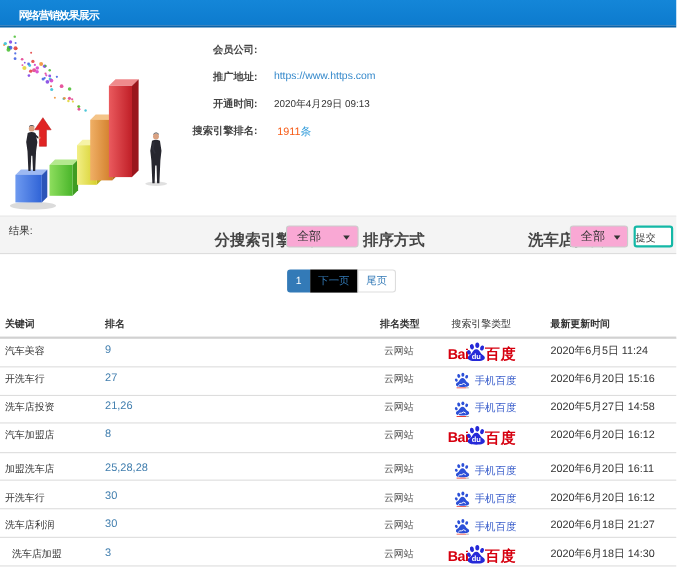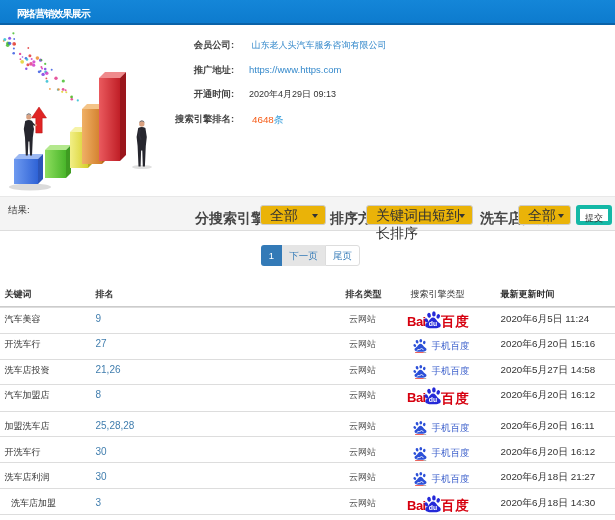--- a/index.html
+++ b/index.html
@@ -124,7 +124,6 @@
       </g>
     </svg>
 <span class="lab" style="top:39px">会员公司:</span>
-    <span class="val" style="left:251.5px;top:39px;color:#3589cb;font-size:9px">山东老人头汽车服务咨询有限公司</span>
 <span class="lab" style="top:63.7px">推广地址:</span>
     <span class="val" style="left:249px;top:63.7px;color:#3589cb;font-size:9.5px">https://www.https.com</span>
 <span class="lab" style="top:88.4px">开通时间:</span>

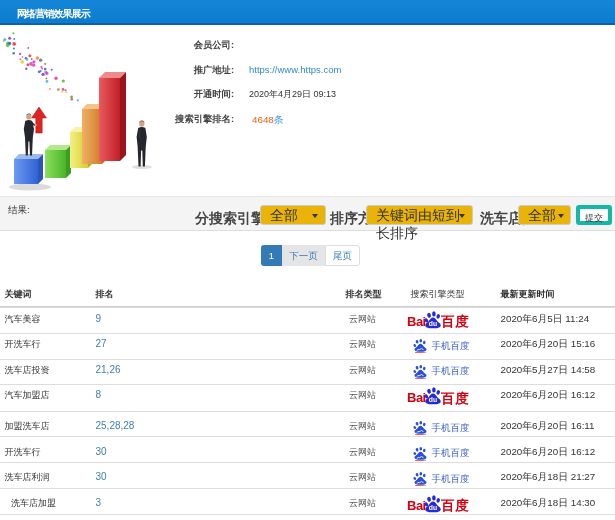--- a/index.html
+++ b/index.html
@@ -129,7 +129,7 @@
 <span class="lab" style="top:88.4px">开通时间:</span>
     <span class="val" style="left:249px;top:88.4px;color:#333;font-size:9px">2020年4月29日 09:13</span>
 <span class="lab" style="top:113.1px">搜索引擎排名:</span>
-    <span class="val" style="left:252px;top:114px;font-size:9.8px"><span style="color:#f65b16">4648</span><span style="color:#3aa0dc">条</span></span>
+    <span class="val" style="left:252px;top:114px;font-size:9.8px"><span style="color:#f65b16">1911</span><span style="color:#3aa0dc">条</span></span>
 <div style="position:absolute;left:0;top:196px;width:615px;height:35px;background:#f4f4f4;border-top:1px solid #e8e8e8;border-bottom:1px solid #ddd"></div>
 <span style="position:absolute;left:8px;top:203.5px;font-size:9.5px;color:#333">结果:</span>
 <span class="flab" style="left:195px">分搜索引擎查看</span>

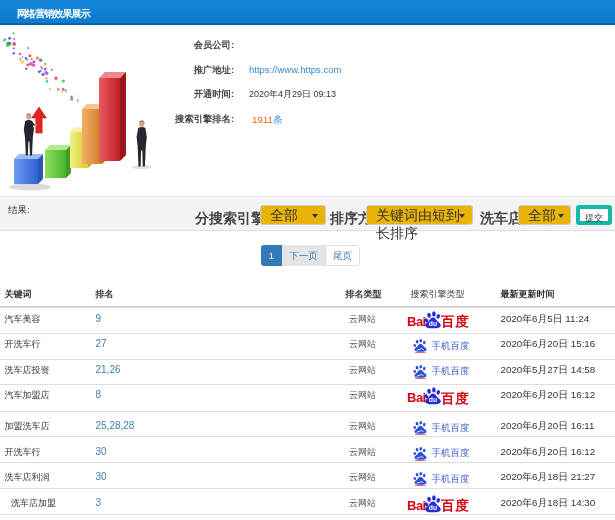--- a/index.html
+++ b/index.html
@@ -7,7 +7,7 @@
 .lab{position:absolute;left:150px;width:84px;text-align:right;font-weight:bold;color:#444;font-size:9.3px}
 .val{position:absolute;left:250px;font-size:9.5px;white-space:nowrap}
 .flab{position:absolute;font-weight:bold;color:#444;font-size:14px;top:210px}
-select,.sel{position:absolute;top:204.5px;height:20px;border:1px solid #ccc;border-radius:3px;background:#eab308;font-size:14px;color:#333}
+select,.sel{position:absolute;top:204.5px;height:20px;border:1px solid #ccc;border-radius:3px;background:#f9a8d4;font-size:11px;color:#333}
 .sel{padding-left:9px;line-height:18px}
 .arr{position:absolute;top:8px;width:0;height:0;border-left:3.5px solid transparent;border-right:3.5px solid transparent;border-top:4px solid #333}
 </style></head><body>

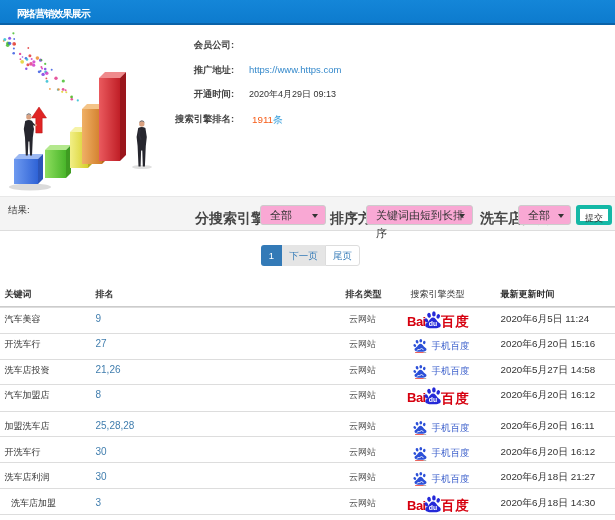--- a/index.html
+++ b/index.html
@@ -135,7 +135,6 @@
 <span class="flab" style="left:195px">分搜索引擎查看</span>
 <div class="sel" style="left:260px;width:66px">全部<span class="arr" style="right:7px"></span></div>
 <span class="flab" style="left:330px">排序方式</span>
-<div class="sel" style="left:366px;width:107px">关键词由短到长排序<span class="arr" style="right:7px"></span></div>
 <span class="flab" style="left:480px">洗车店投资</span>
 <div class="sel" style="left:518px;width:53px">全部<span class="arr" style="right:6px"></span></div>
 <div style="position:absolute;left:576px;top:204.5px;width:36px;height:20px;border:4px solid #14b8a6;border-radius:3px;background:#fff;text-align:center;line-height:18px;font-size:9px;color:#333">提交</div>

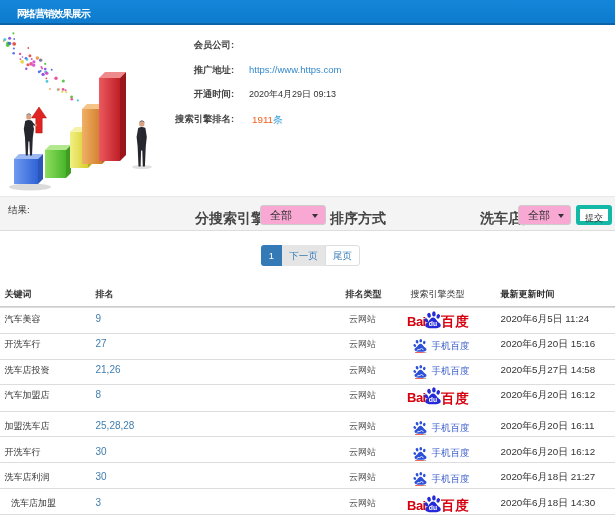--- a/index.html
+++ b/index.html
@@ -137,7 +137,7 @@
 <span class="flab" style="left:330px">排序方式</span>
 <span class="flab" style="left:480px">洗车店投资</span>
 <div class="sel" style="left:518px;width:53px">全部<span class="arr" style="right:6px"></span></div>
-<div style="position:absolute;left:576px;top:204.5px;width:36px;height:20px;border:4px solid #14b8a6;border-radius:3px;background:#fff;text-align:center;line-height:18px;font-size:9px;color:#333">提交</div>
+<div style="position:absolute;left:576px;top:204.5px;width:36px;height:20px;border:2px solid #14b8a6;border-radius:3px;background:#fff;text-align:left;line-height:18px;font-size:9px;color:#333">提交</div>
 <div style="position:absolute;left:261px;top:245px;height:21px;display:flex;font-size:9.5px;line-height:21px">
 <div style="width:21px;background:#337ab7;color:#fff;text-align:center;border-radius:3px 0 0 3px">1</div>
 <div style="width:43px;background:#e5e5e5;color:#337ab7;text-align:center">下一页</div>

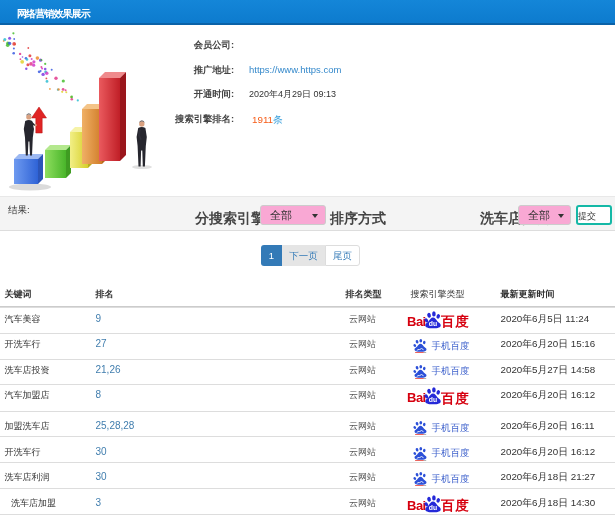--- a/index.html
+++ b/index.html
@@ -140,7 +140,7 @@
 <div style="position:absolute;left:576px;top:204.5px;width:36px;height:20px;border:2px solid #14b8a6;border-radius:3px;background:#fff;text-align:left;line-height:18px;font-size:9px;color:#333">提交</div>
 <div style="position:absolute;left:261px;top:245px;height:21px;display:flex;font-size:9.5px;line-height:21px">
 <div style="width:21px;background:#337ab7;color:#fff;text-align:center;border-radius:3px 0 0 3px">1</div>
-<div style="width:43px;background:#e5e5e5;color:#337ab7;text-align:center">下一页</div>
+<div style="width:43px;background:#000000;color:#337ab7;text-align:center">下一页</div>
 <div style="width:35px;background:#fff;border:1px solid #ddd;color:#337ab7;text-align:center;line-height:19px;border-radius:0 3px 3px 0">尾页</div>
 </div>
 <span class="cell" style="left:4.5px;top:288px;font-weight:bold">关键词</span>

